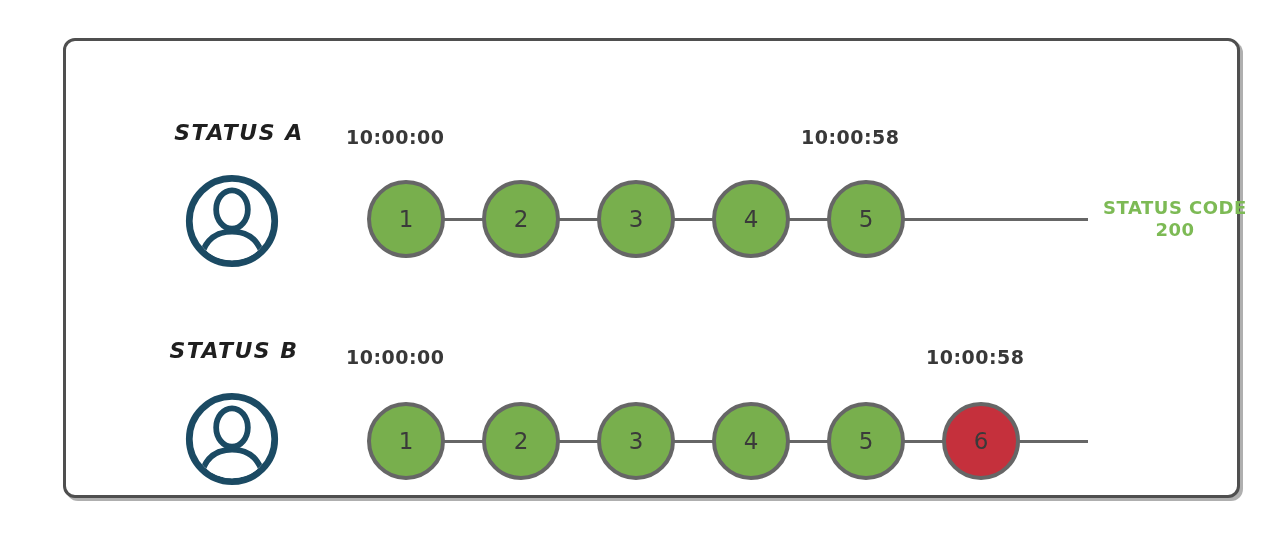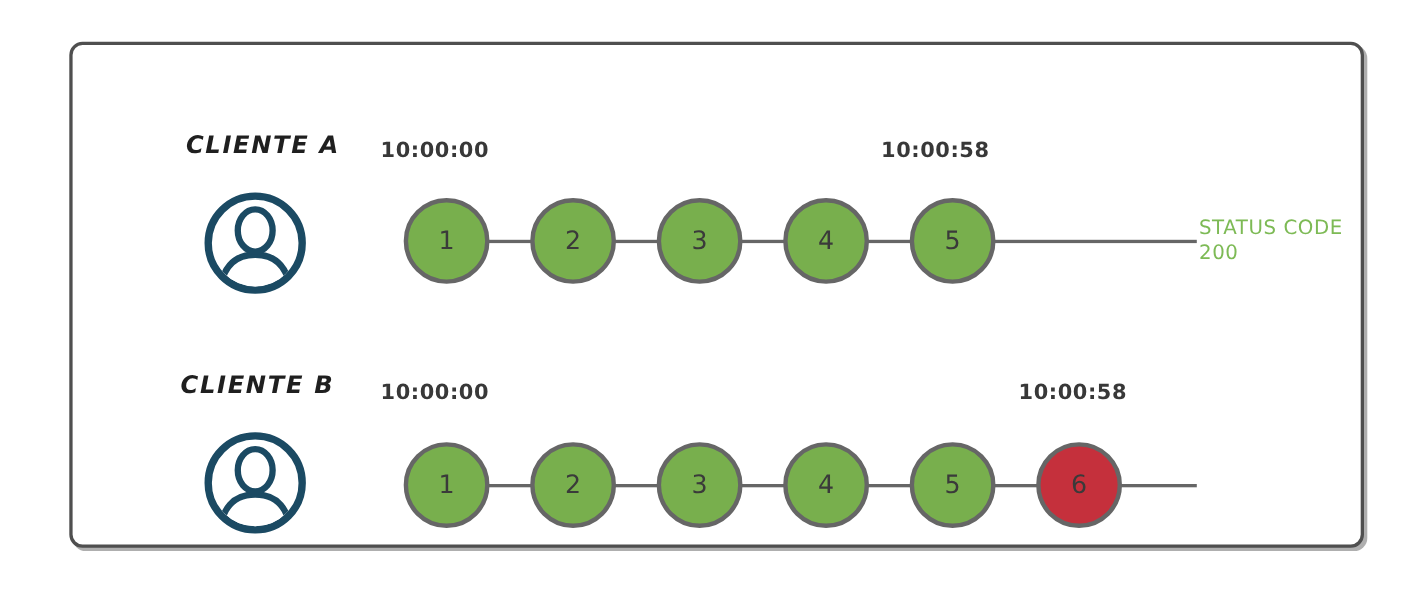--- a/index.html
+++ b/index.html
@@ -108,7 +108,7 @@
   <div class="frame">
 
     <div class="row-a">
-      <div class="client-label a">CLIENTE A</div>
+      <div class="client-label a">STATUS A</div>
 
       <div class="avatar a">
         <svg viewBox="0 0 100 100" aria-hidden="true">

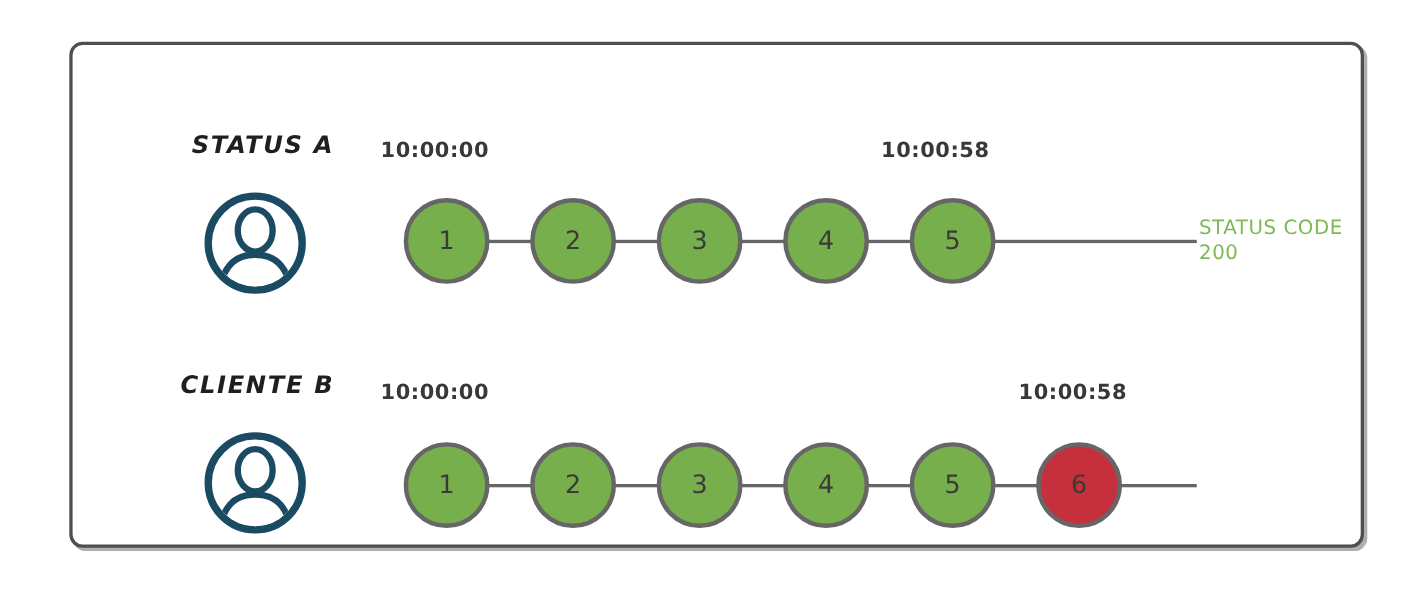--- a/index.html
+++ b/index.html
@@ -91,8 +91,8 @@
   .status {
     position: absolute;
     width: 170px;
-    text-align: left;
-    font-weight: 400;
+    text-align: center;
+    font-weight: 700;
     letter-spacing: 0.5px;
   }
   .status.a { left: 1024px; top: 156px; color: var(--status-ok, #7DBA55); }

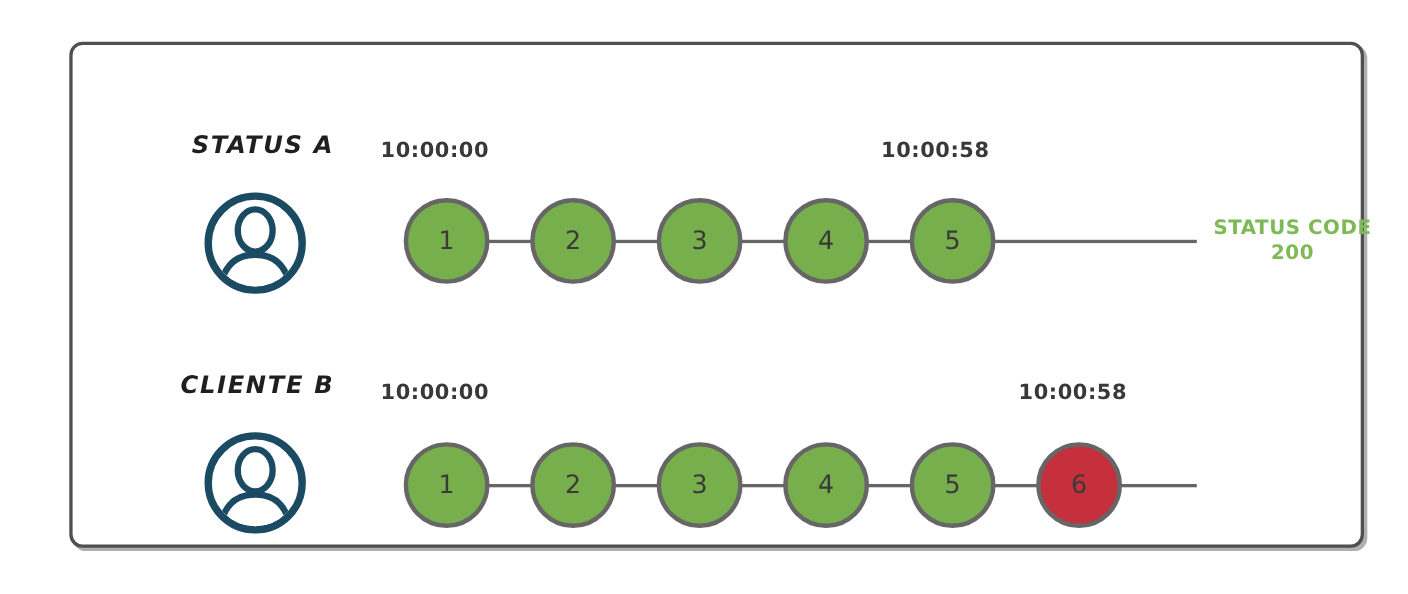--- a/index.html
+++ b/index.html
@@ -152,7 +152,7 @@
     </div>
 
     <div class="row-b">
-      <div class="client-label b">CLIENTE B</div>
+      <div class="client-label b">STATUS B</div>
 
       <div class="avatar b">
         <svg viewBox="0 0 100 100" aria-hidden="true">

